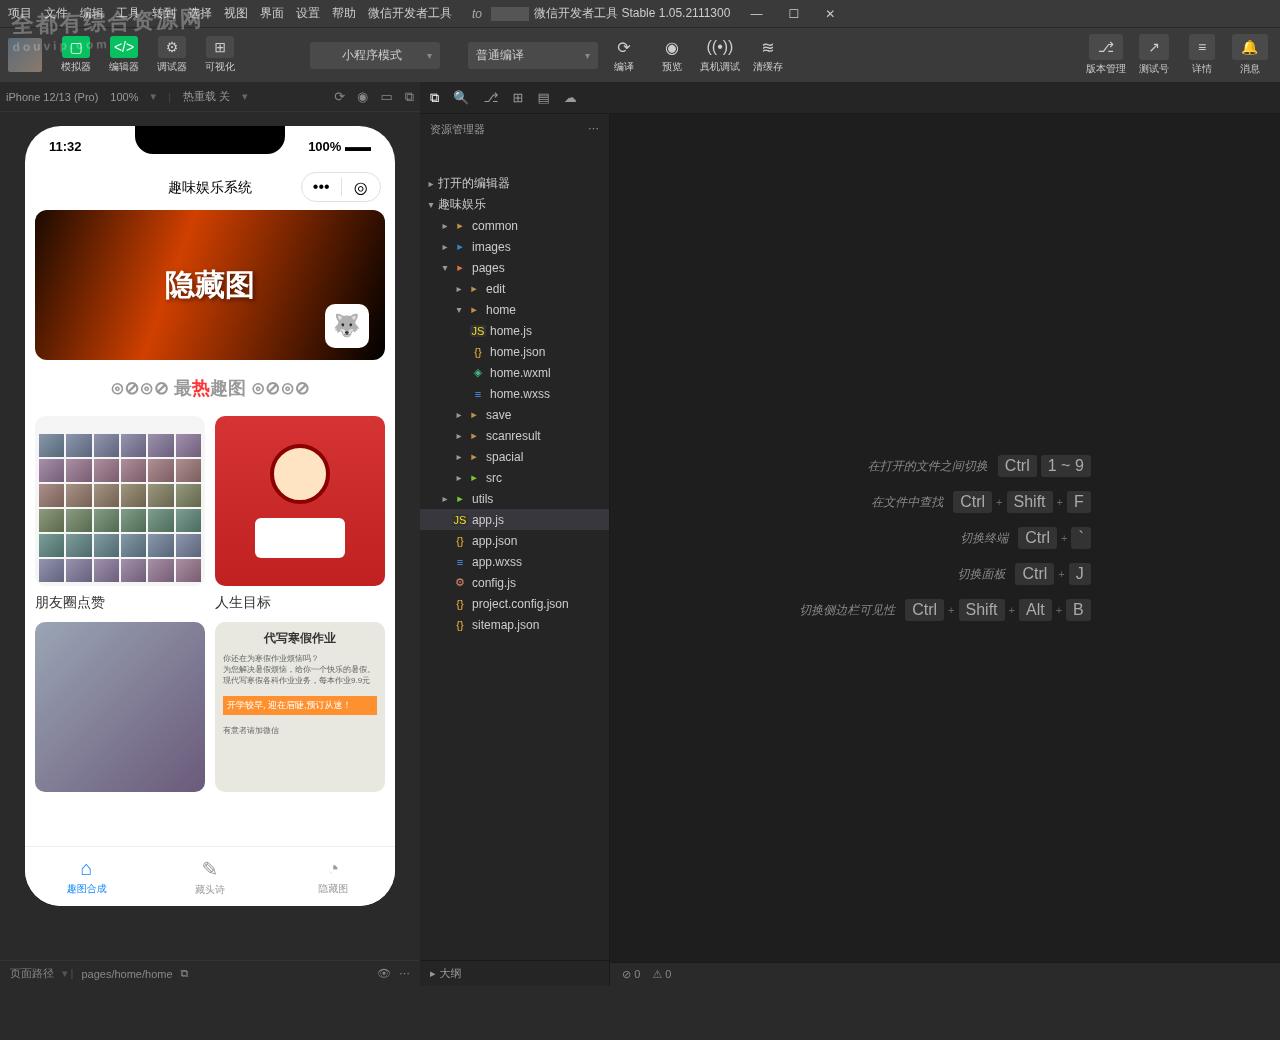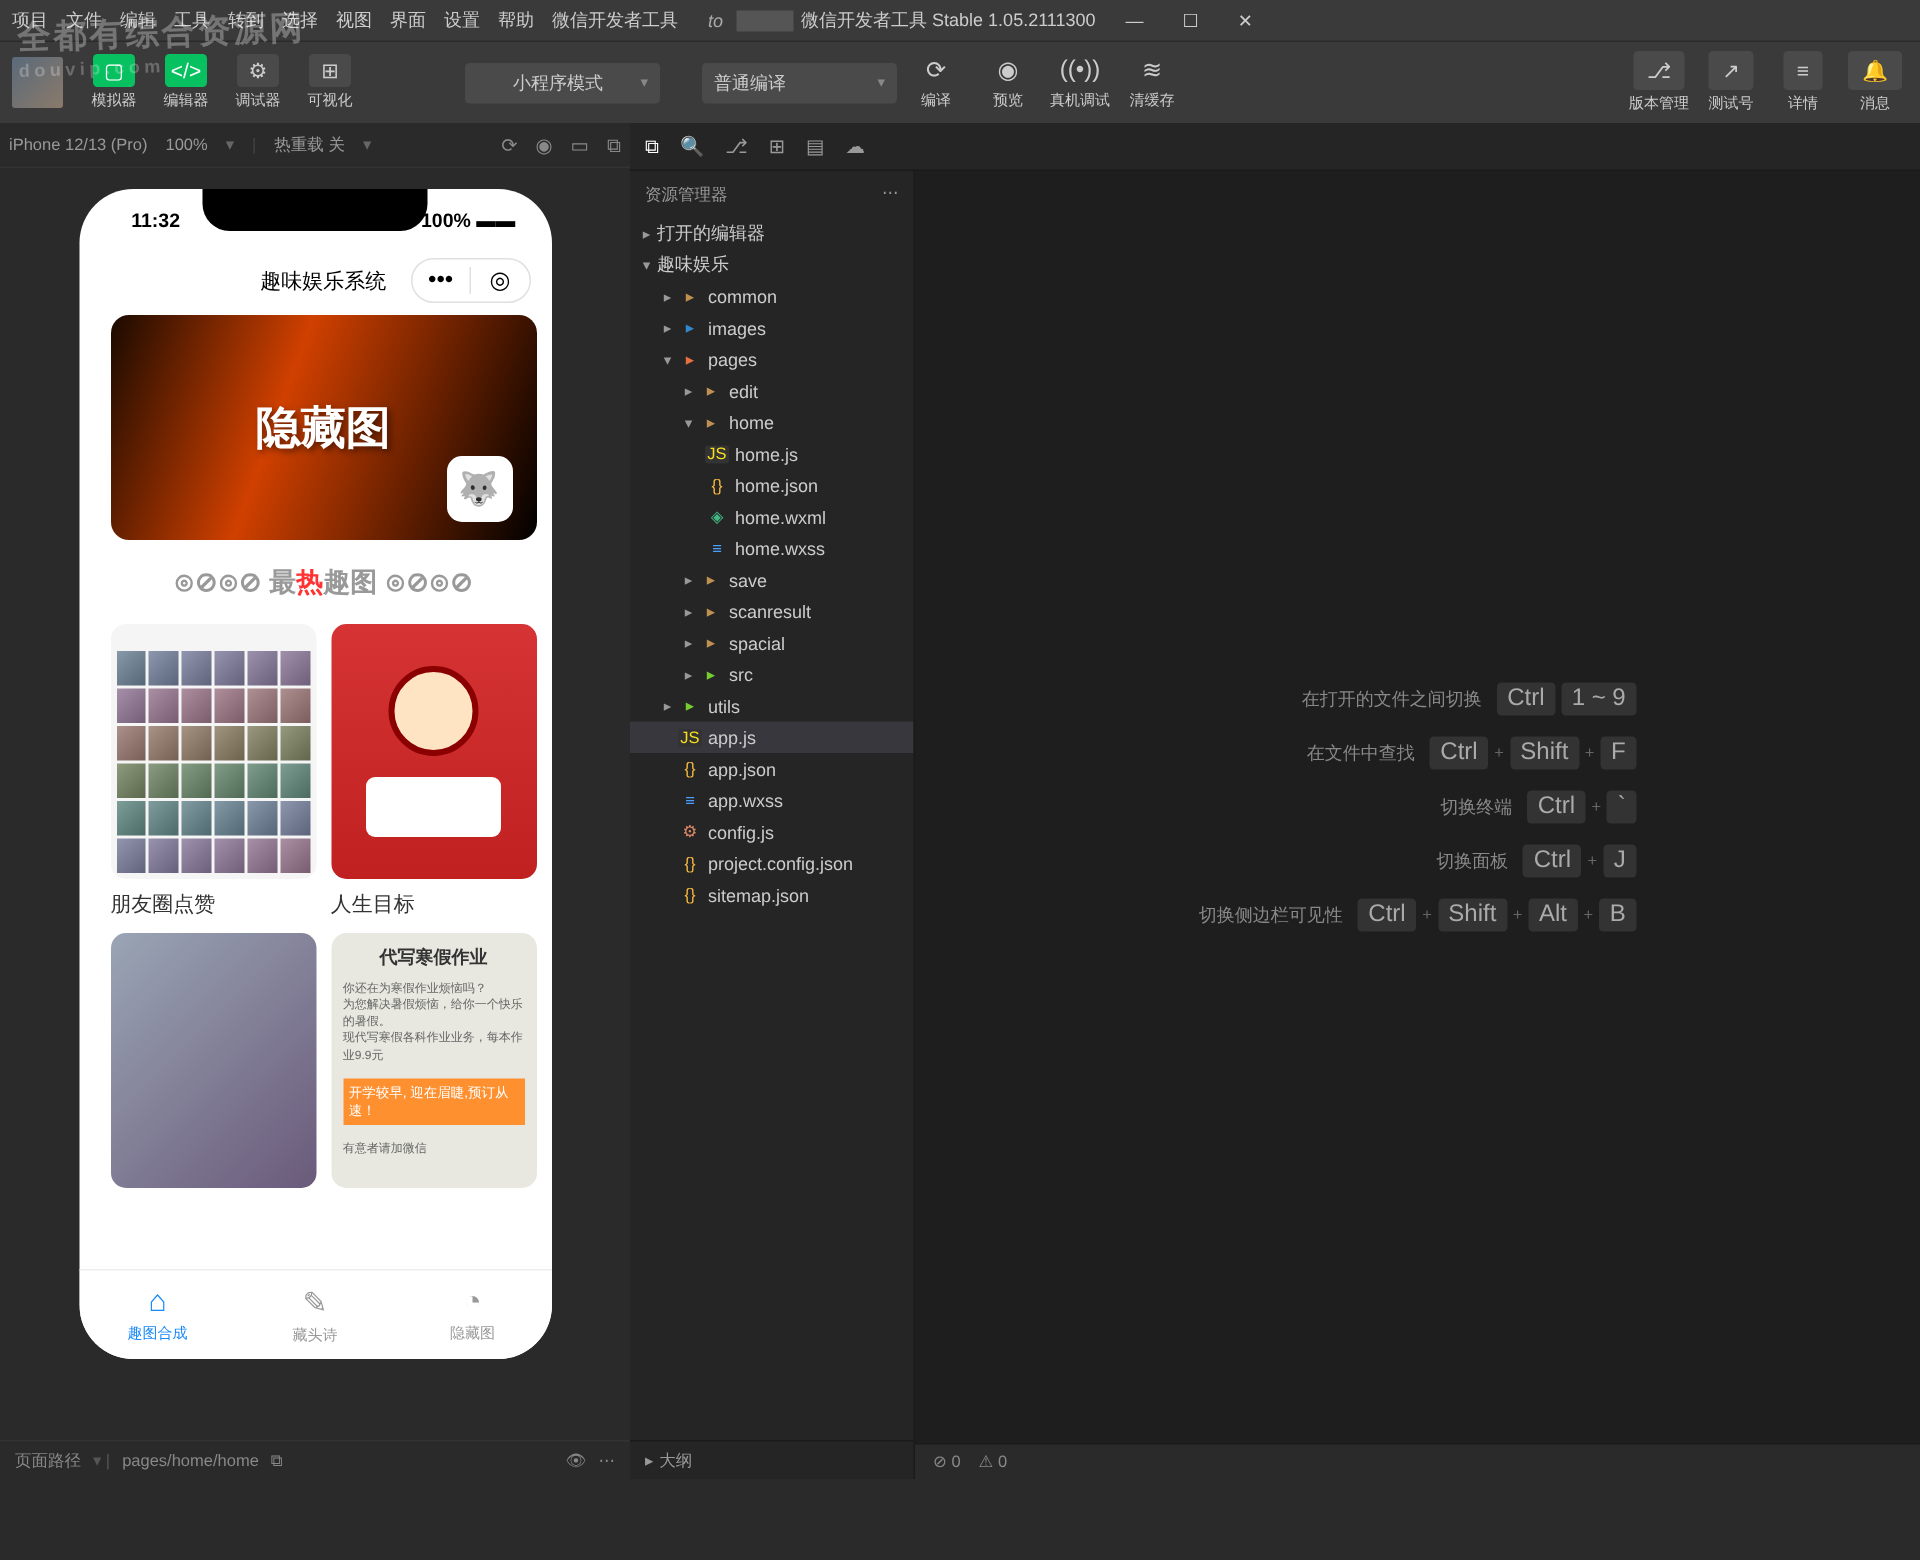--- a/index.html
+++ b/index.html
@@ -75,7 +75,7 @@
 .editor-tabs { height:32px;display:flex;align-items:center;gap:14px;padding:0 10px;border-bottom:1px solid #1a1a1a;}
 .editor-tabs .et-icon { color:#999;cursor:pointer;font-size:13px;}
 .editor-tabs .et-icon.active{color:#fff;}
-.sidebar { width:190px;background:#252525;border-right:1px solid #1a1a1a;display:flex;flex-direction:column;}
+.sidebar { width:190px;background:#252525;border-right:1px solid #1a1a1a;display:flex;flex-direction:column;gap:28px;}
 .sb-head { display:flex;justify-content:space-between;padding:8px 10px;color:#999;font-size:11px;}
 .tree { flex:1;overflow:auto;}
 .tree-row { display:flex;align-items:center;height:21px;padding-right:4px;cursor:pointer;color:#ccc;font-size:12px;}

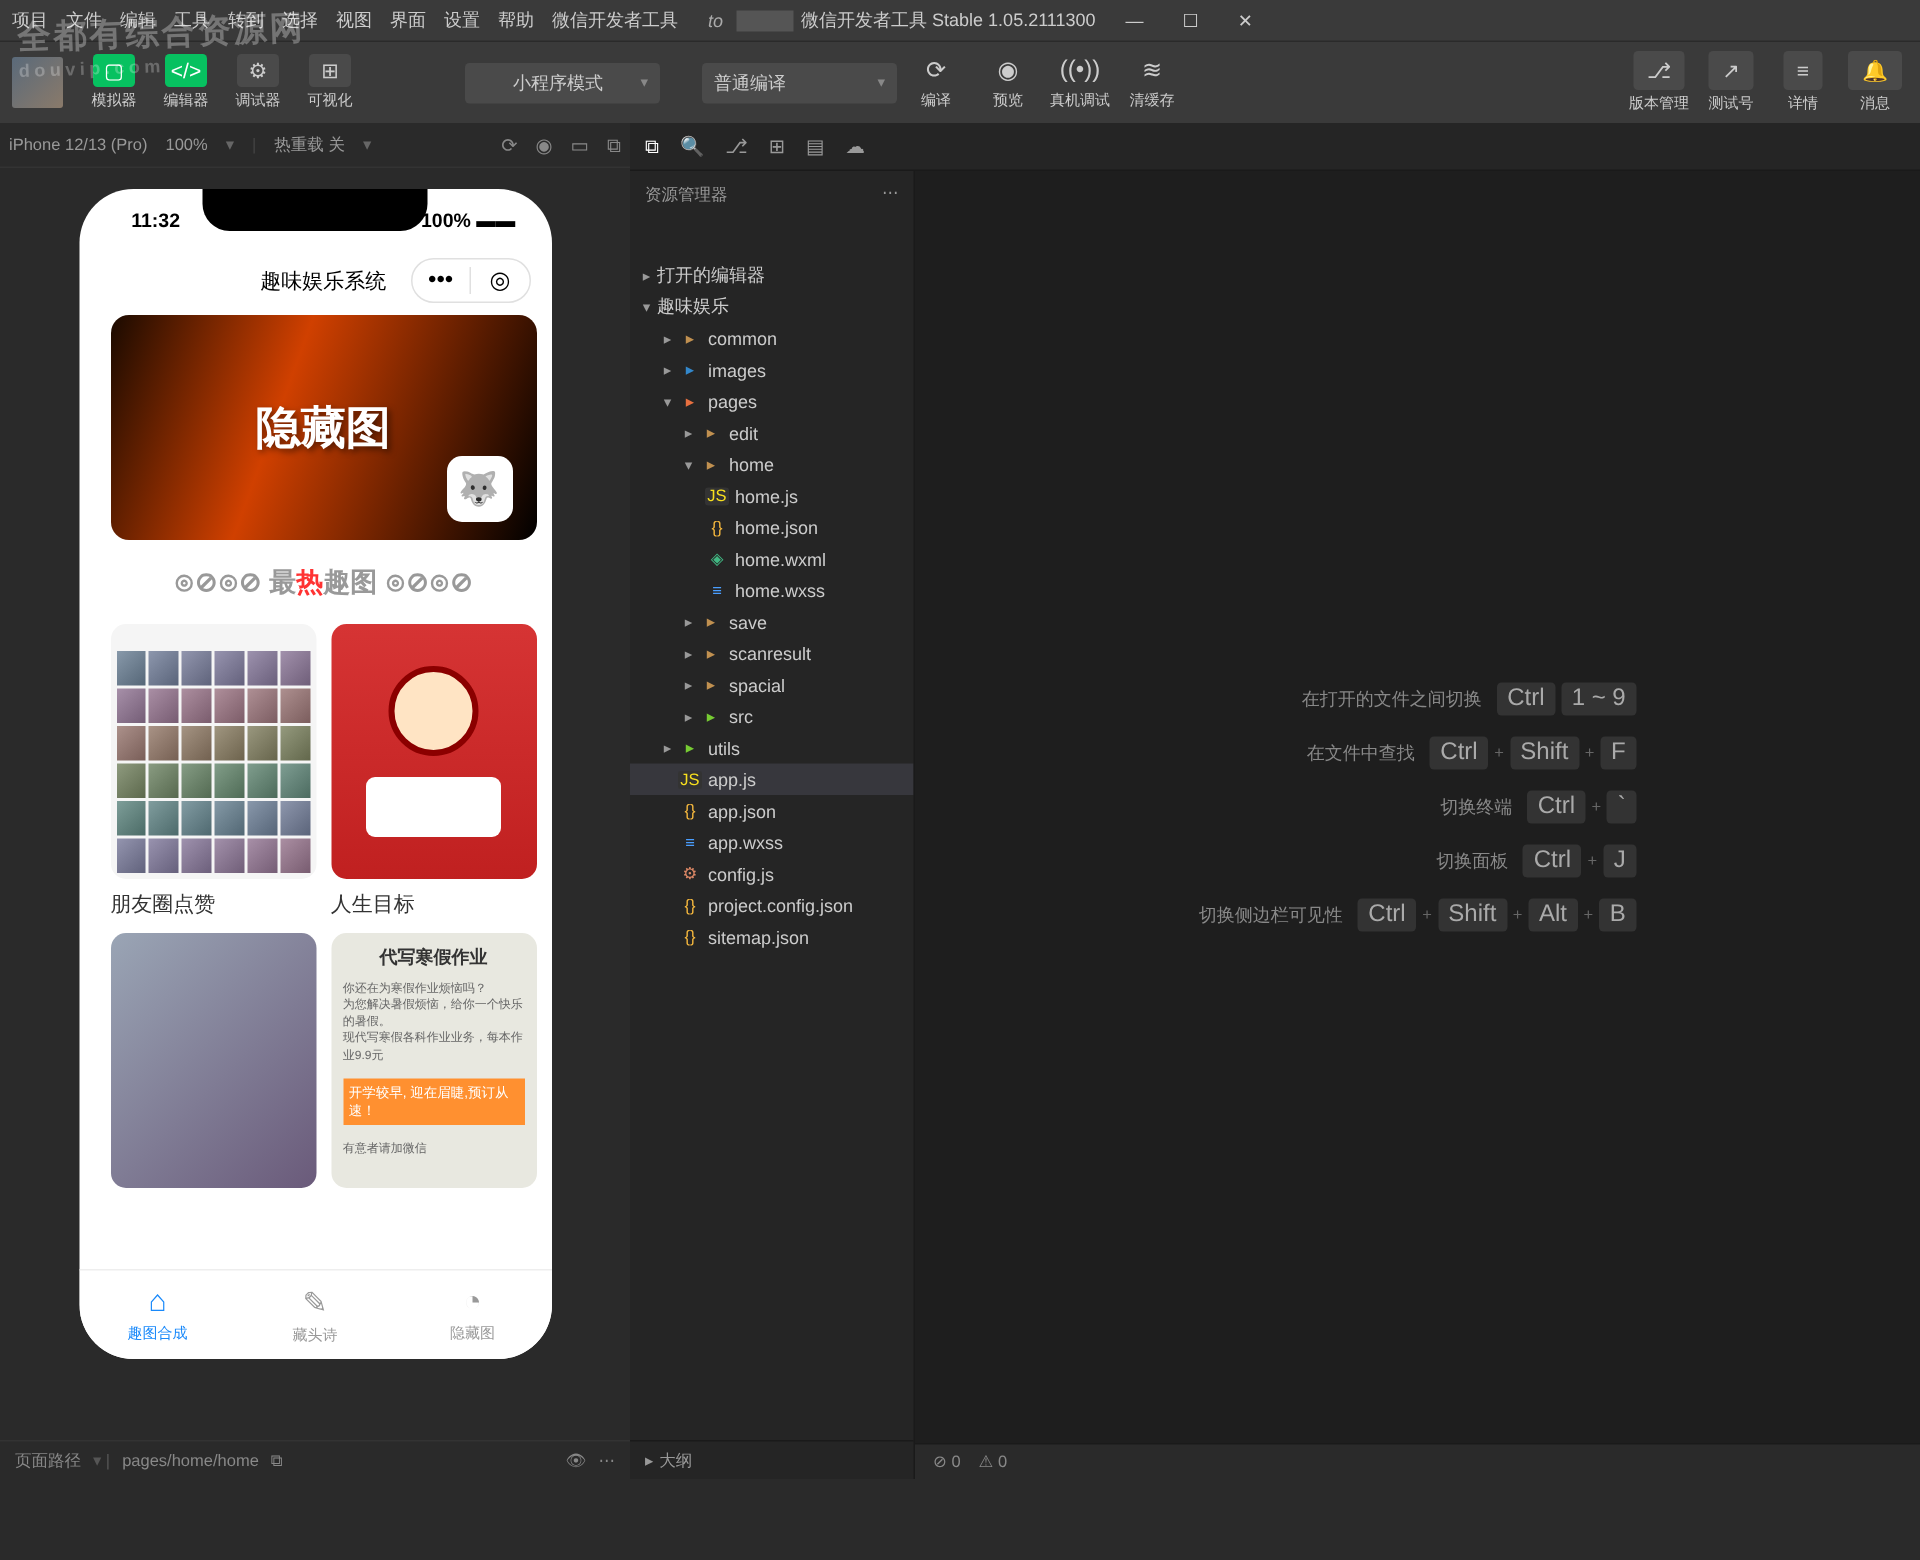--- a/index.html
+++ b/index.html
@@ -37,7 +37,7 @@
 .sim-top .spacer{flex:1;}
 .sim-top .ibtn{cursor:pointer;color:#888;font-size:13px;}
 .phone-wrap { flex:1;display:flex;justify-content:center;align-items:flex-start;padding:14px 0;overflow:hidden;}
-.phone { width: 315px; background:#fff; border-radius: 36px; position:relative; overflow:hidden; color:#000;height:780px;padding-left:11px;}
+.phone { width: 370px; background:#fff; border-radius: 36px; position:relative; overflow:hidden; color:#000;height:780px;}
 .notch { position:absolute;top:0;left:50%;transform:translateX(-50%);width:150px;height:28px;background:#000;border-radius:0 0 18px 18px;z-index:5;}
 .statusbar { height:40px;display:flex;align-items:center;justify-content:space-between;padding:0 24px;font-size:13px;font-weight:600;}
 .app-header { height:44px;display:flex;align-items:center;justify-content:center;position:relative;font-size:14px;}

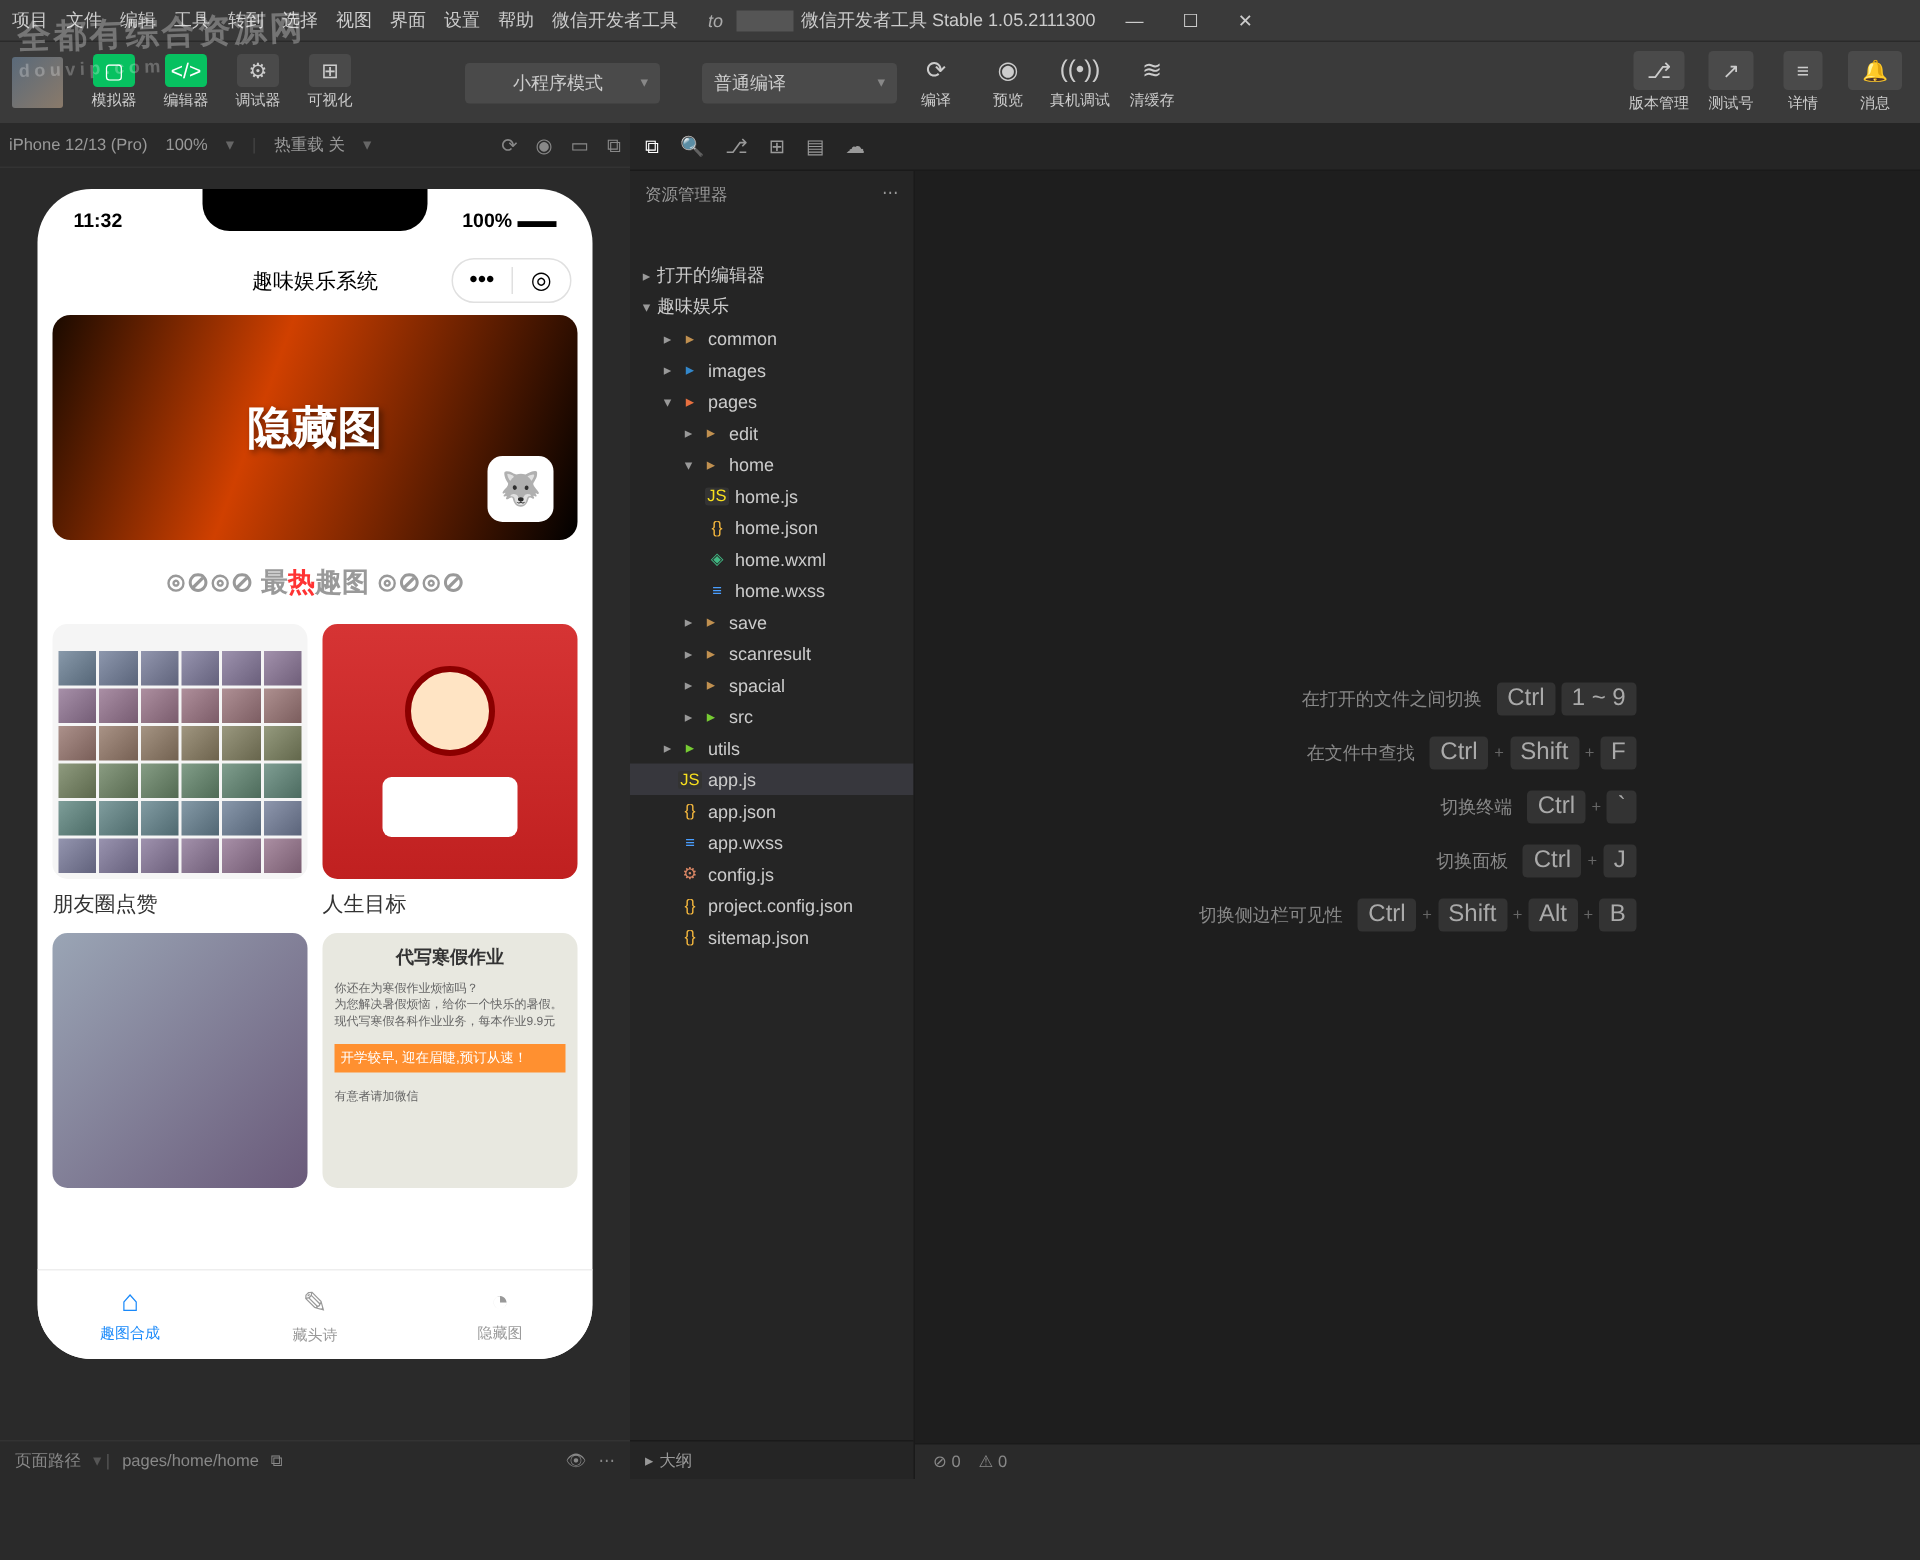--- a/index.html
+++ b/index.html
@@ -93,7 +93,7 @@
 .editor-center { flex:1;display:flex;flex-direction:column;align-items:center;justify-content:center;}
 .shortcut-list { display:flex;flex-direction:column;gap:14px;}
 .shortcut-row { display:flex;align-items:center;justify-content:flex-end;gap:10px;color:#888;}
-.shortcut-row .label{font-size:12px;}
+.shortcut-row .label{font-size:12px;font-style:italic;}
 .keys { display:flex;gap:4px;align-items:center;}
 .keys .k { background:#333;padding:2px 7px;border-radius:3px;font-size:16px;color:#aaa;}
 .keys .plus{color:#666;font-size:11px;}

